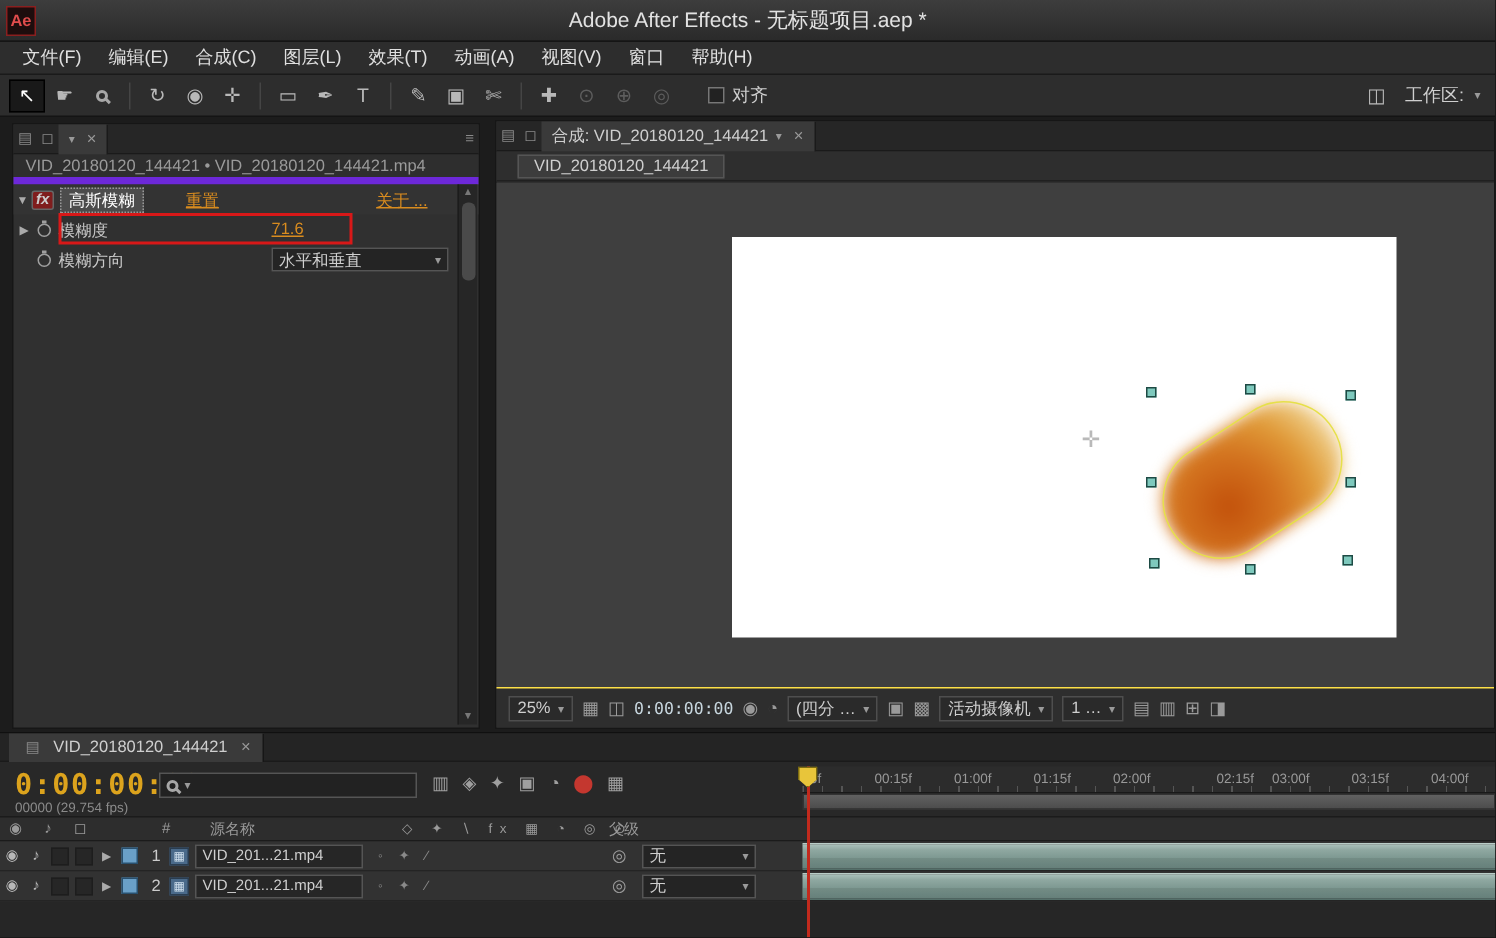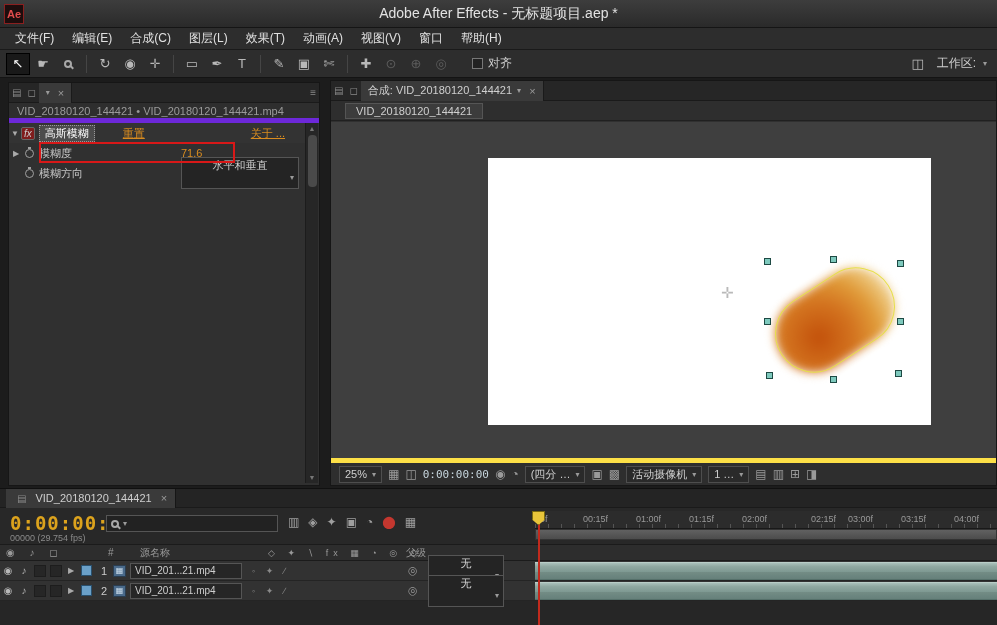--- a/index.html
+++ b/index.html
@@ -53,7 +53,7 @@
   .fx-effect-row { background:#333; }
   .tri { font-size:8px; color:#aaa; width:12px; text-align:center; }
   .fx-badge { font-style:italic; font-size:10px; color:#ccc; border:1px solid #666; border-radius:2px;
-    padding:0 2px; margin-right:4px; background:#7f1d1d; }
+    padding:0 2px; margin-right:4px; background:#7f1d1d;font-weight:bold; }
   .fx-name { background:#4c4c4c; border:1px dotted #999; padding:0 5px; color:#fff; }
   .link-orange { color:#d98c1f; text-decoration:underline; font-size:11px; }
   .stopwatch { display:inline-block; width:9px; height:9px; border:1px solid #a0a0a0; border-radius:50%;

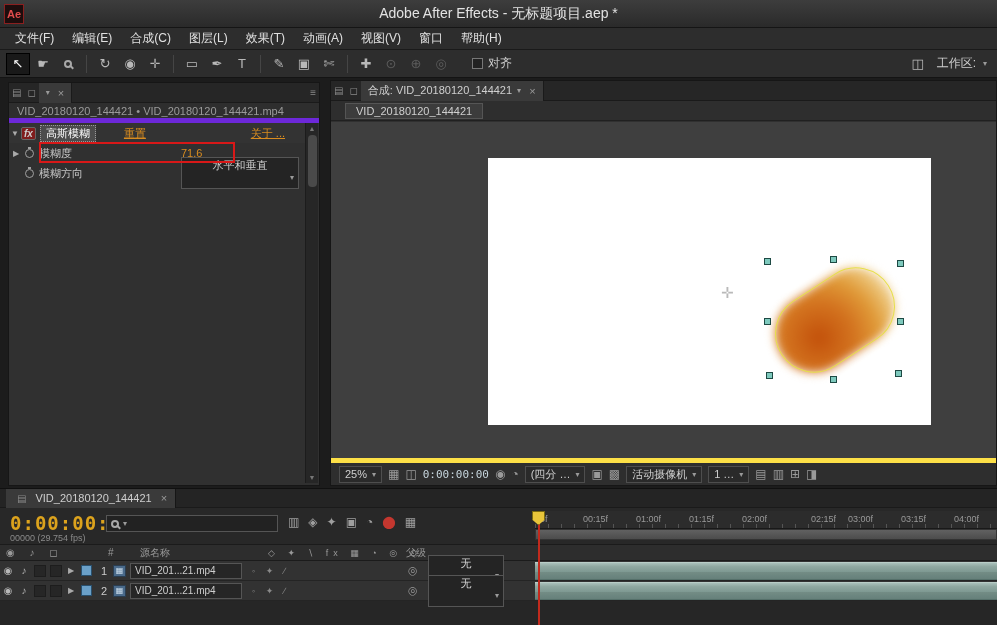--- a/index.html
+++ b/index.html
@@ -61,8 +61,8 @@
   .stopwatch::before { content:''; position:absolute; left:2px; top:-3px; width:3px; height:2px; background:#a0a0a0; }
   .param-label { color:#c8c8c8; }
   .param-value { color:#d98c1f; text-decoration:underline; }
-  .dropdown { background:#242424; border:1px solid #555; height:32px; display:flex; align-items:center;
-    padding:0 4px; color:#cfcfcf; font-size:11px;flex-direction:column; }
+  .dropdown { background:#242424; border:1px solid #555; height:16px; display:flex; align-items:center;
+    padding:0 4px; color:#cfcfcf; font-size:11px; }
   .dropdown .caret { margin-left:auto; padding-left:6px; }
   .annotation-red { position:absolute; border:2px solid #d81818; pointer-events:none; z-index:30; }
   .vscroll { position:absolute; right:1px; top:40px; bottom:2px; width:13px; background:#262626;

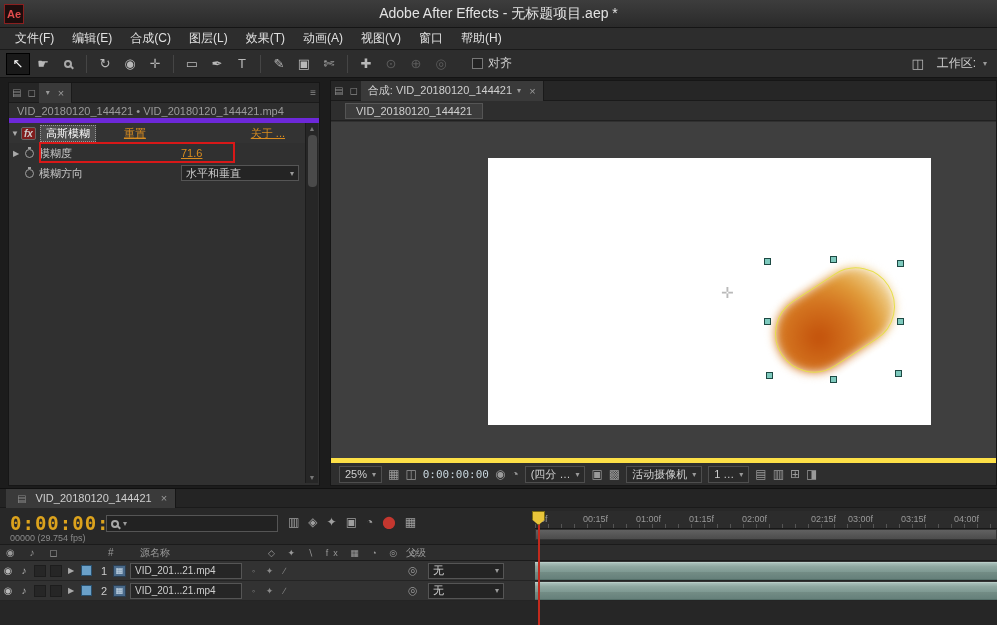--- a/index.html
+++ b/index.html
@@ -88,7 +88,7 @@
   .handle { position:absolute; width:7px; height:7px; background:#7ec9bd; border:1px solid #1e4a44; }
   .move-cursor { position:absolute; left:233px; top:126px; color:#b9b9b9; font-size:15px; }
   .comp-bottom { position:absolute; left:0; right:0; bottom:0; height:27px; background:#2e2e2e;
-    border-top:5px solid #fde047; display:flex; align-items:center; gap:6px; padding:0 8px; font-size:11px; }
+    border-top:1px solid #fde047; display:flex; align-items:center; gap:6px; padding:0 8px; font-size:11px; }
   .cb-icon { color:#9a9a9a; font-size:12px; }
   .cb-timecode { color:#c7d6de; font-family:"DejaVu Sans Mono",monospace; font-size:11px; }
   .dd-sm { background:#2a2a2a; border:1px solid #4e4e4e; height:17px; display:flex; align-items:center;

